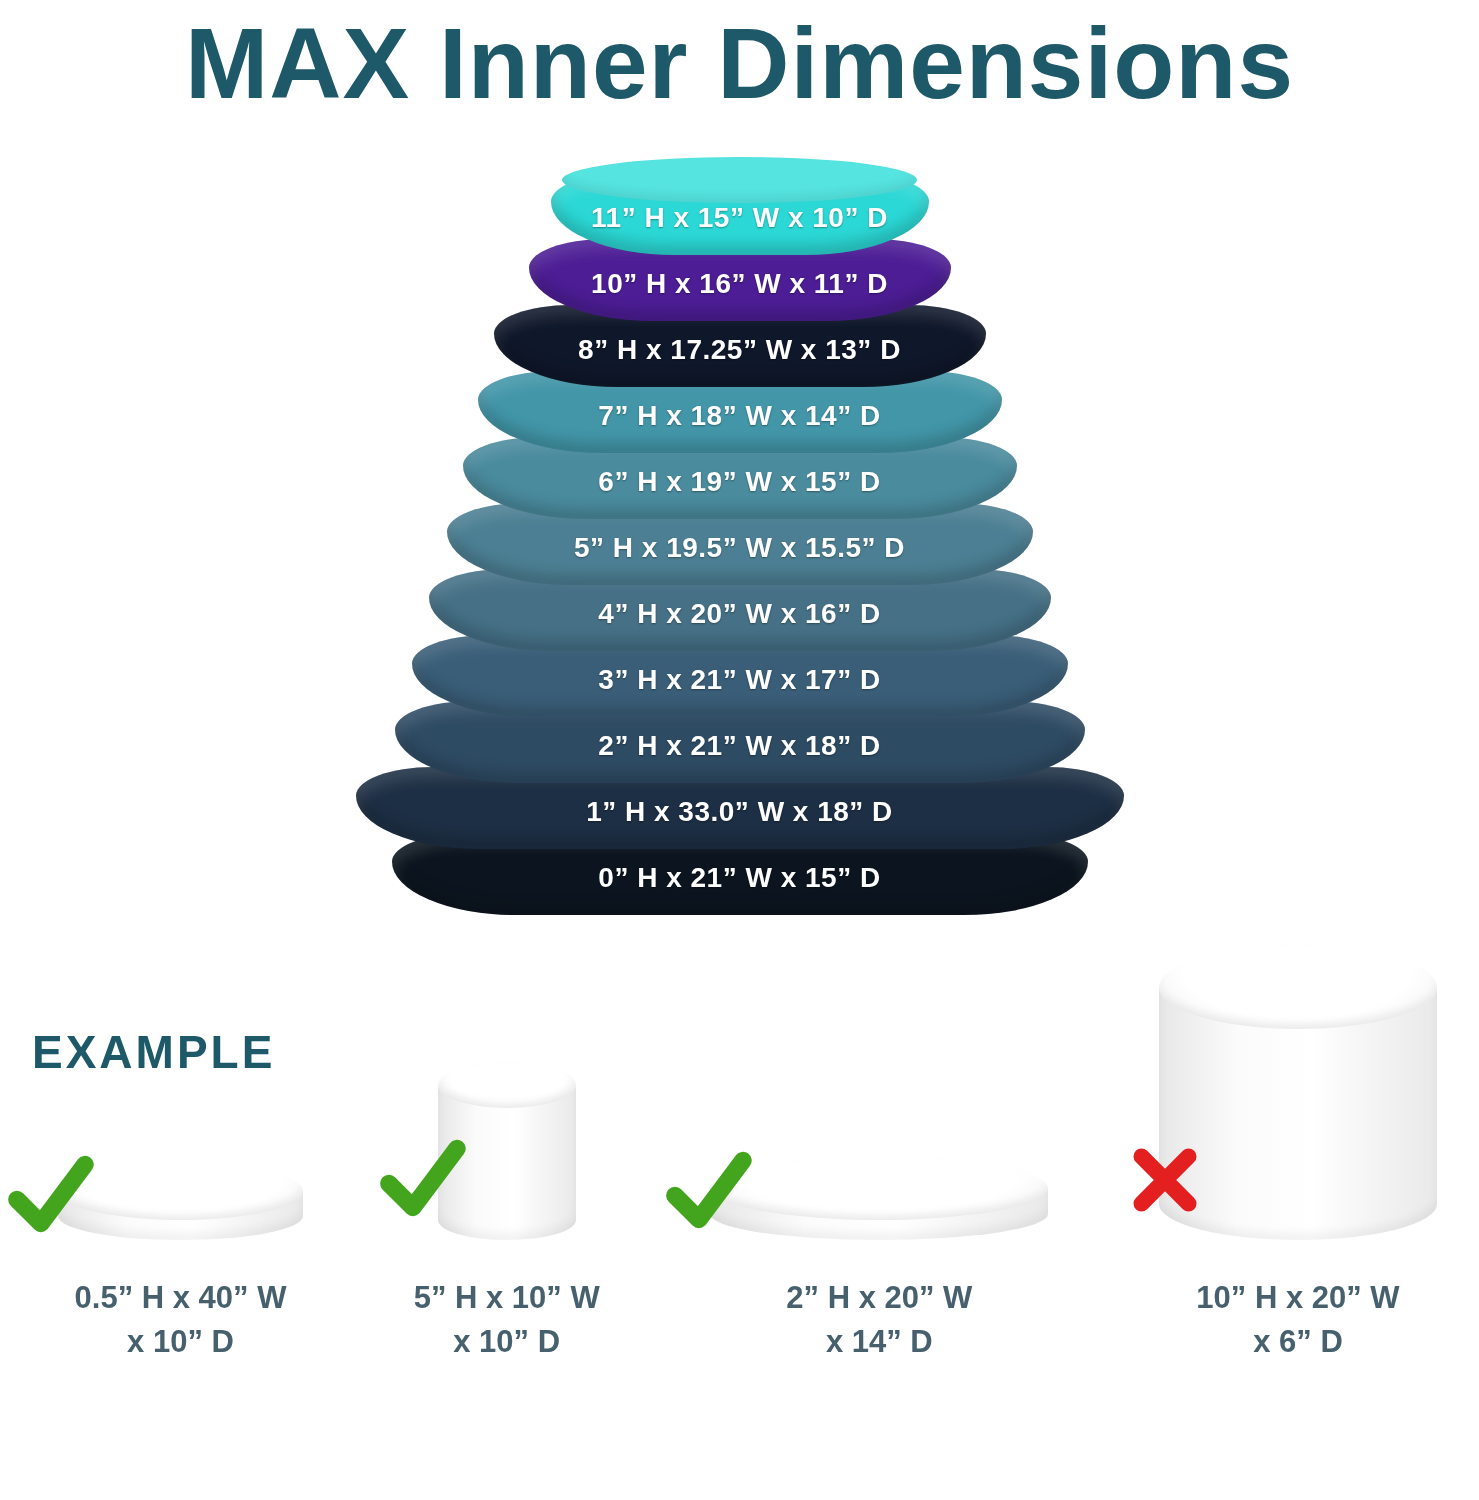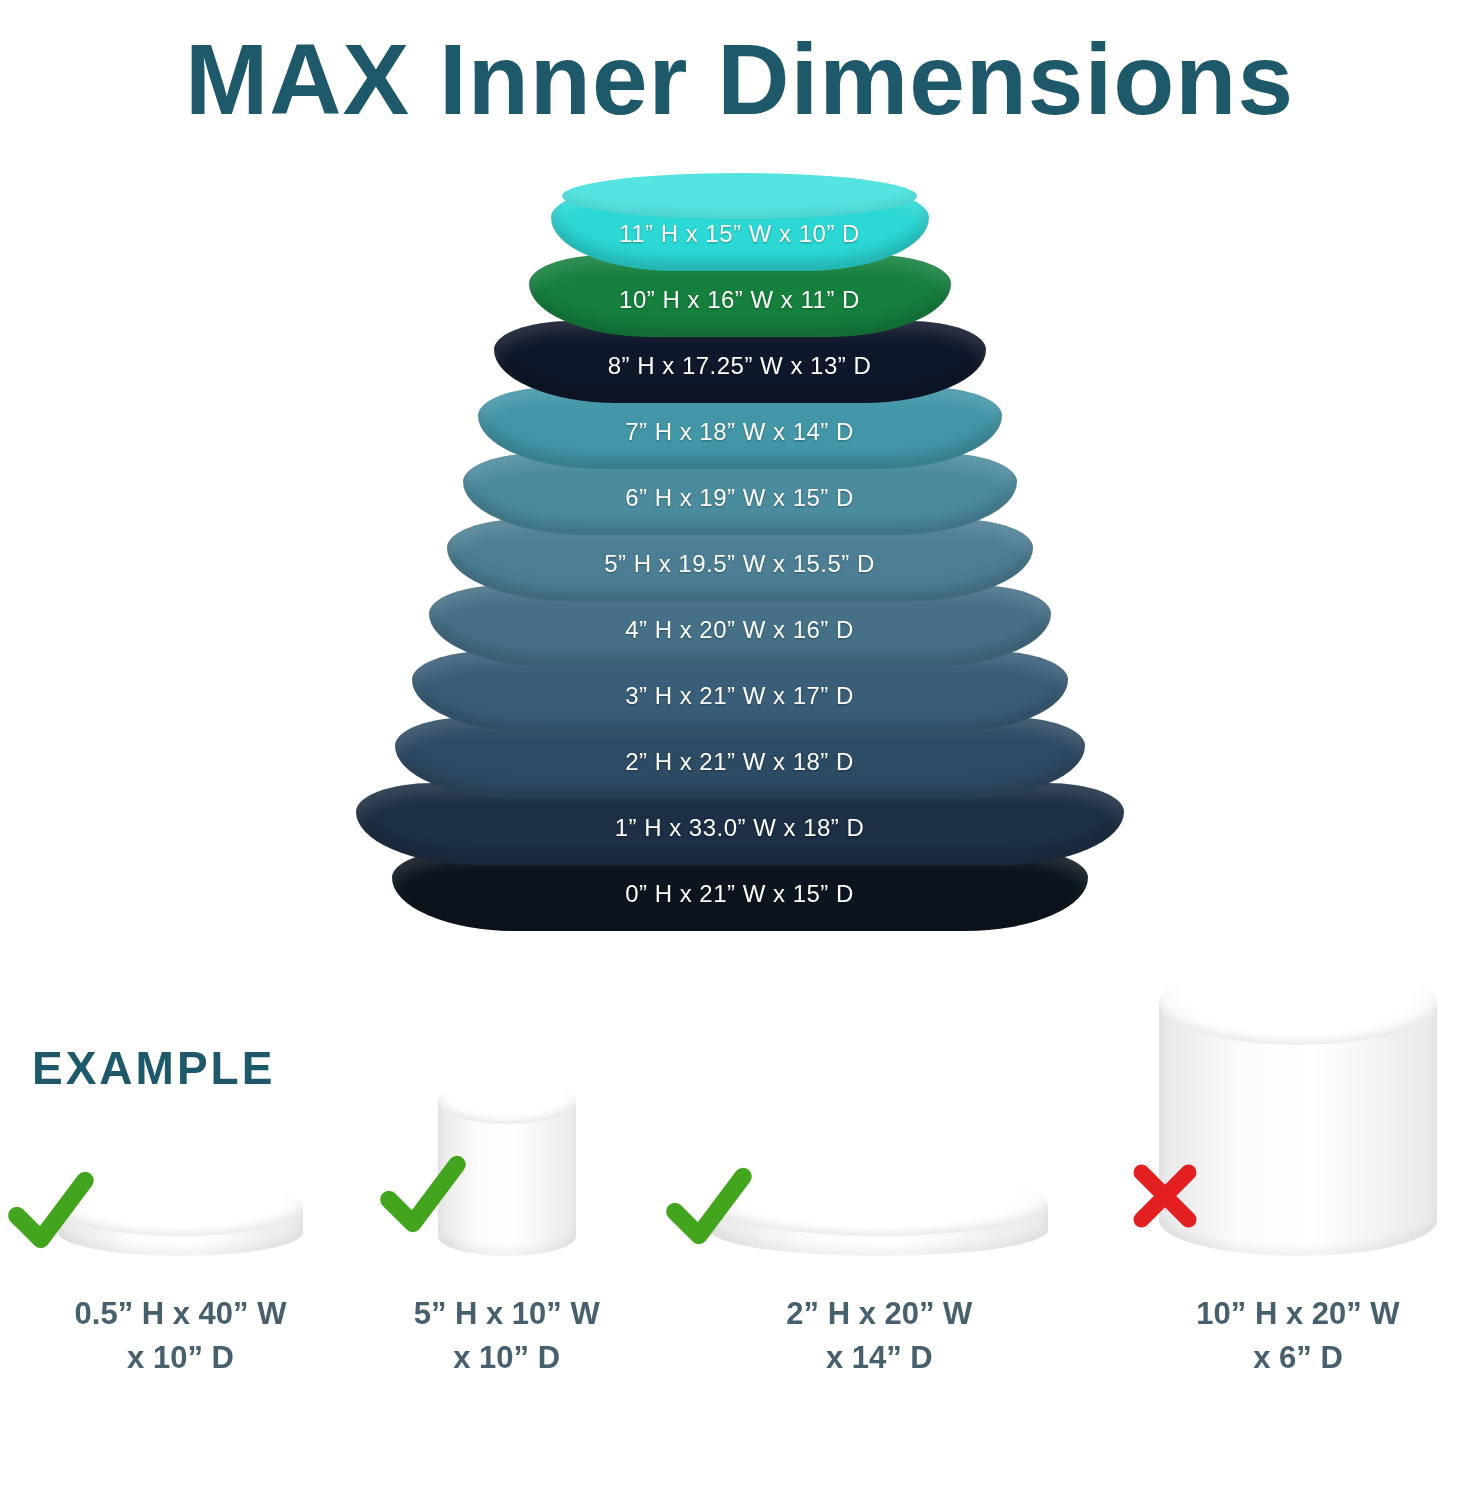--- a/index.html
+++ b/index.html
@@ -19,7 +19,7 @@
   }
   
   .title{
-    padding-top:22px;text-align:center;
+    padding-top:6px;text-align:center;
     font-size:100px;font-weight:bold;letter-spacing:1px;
     color:var(--title-color);
   }

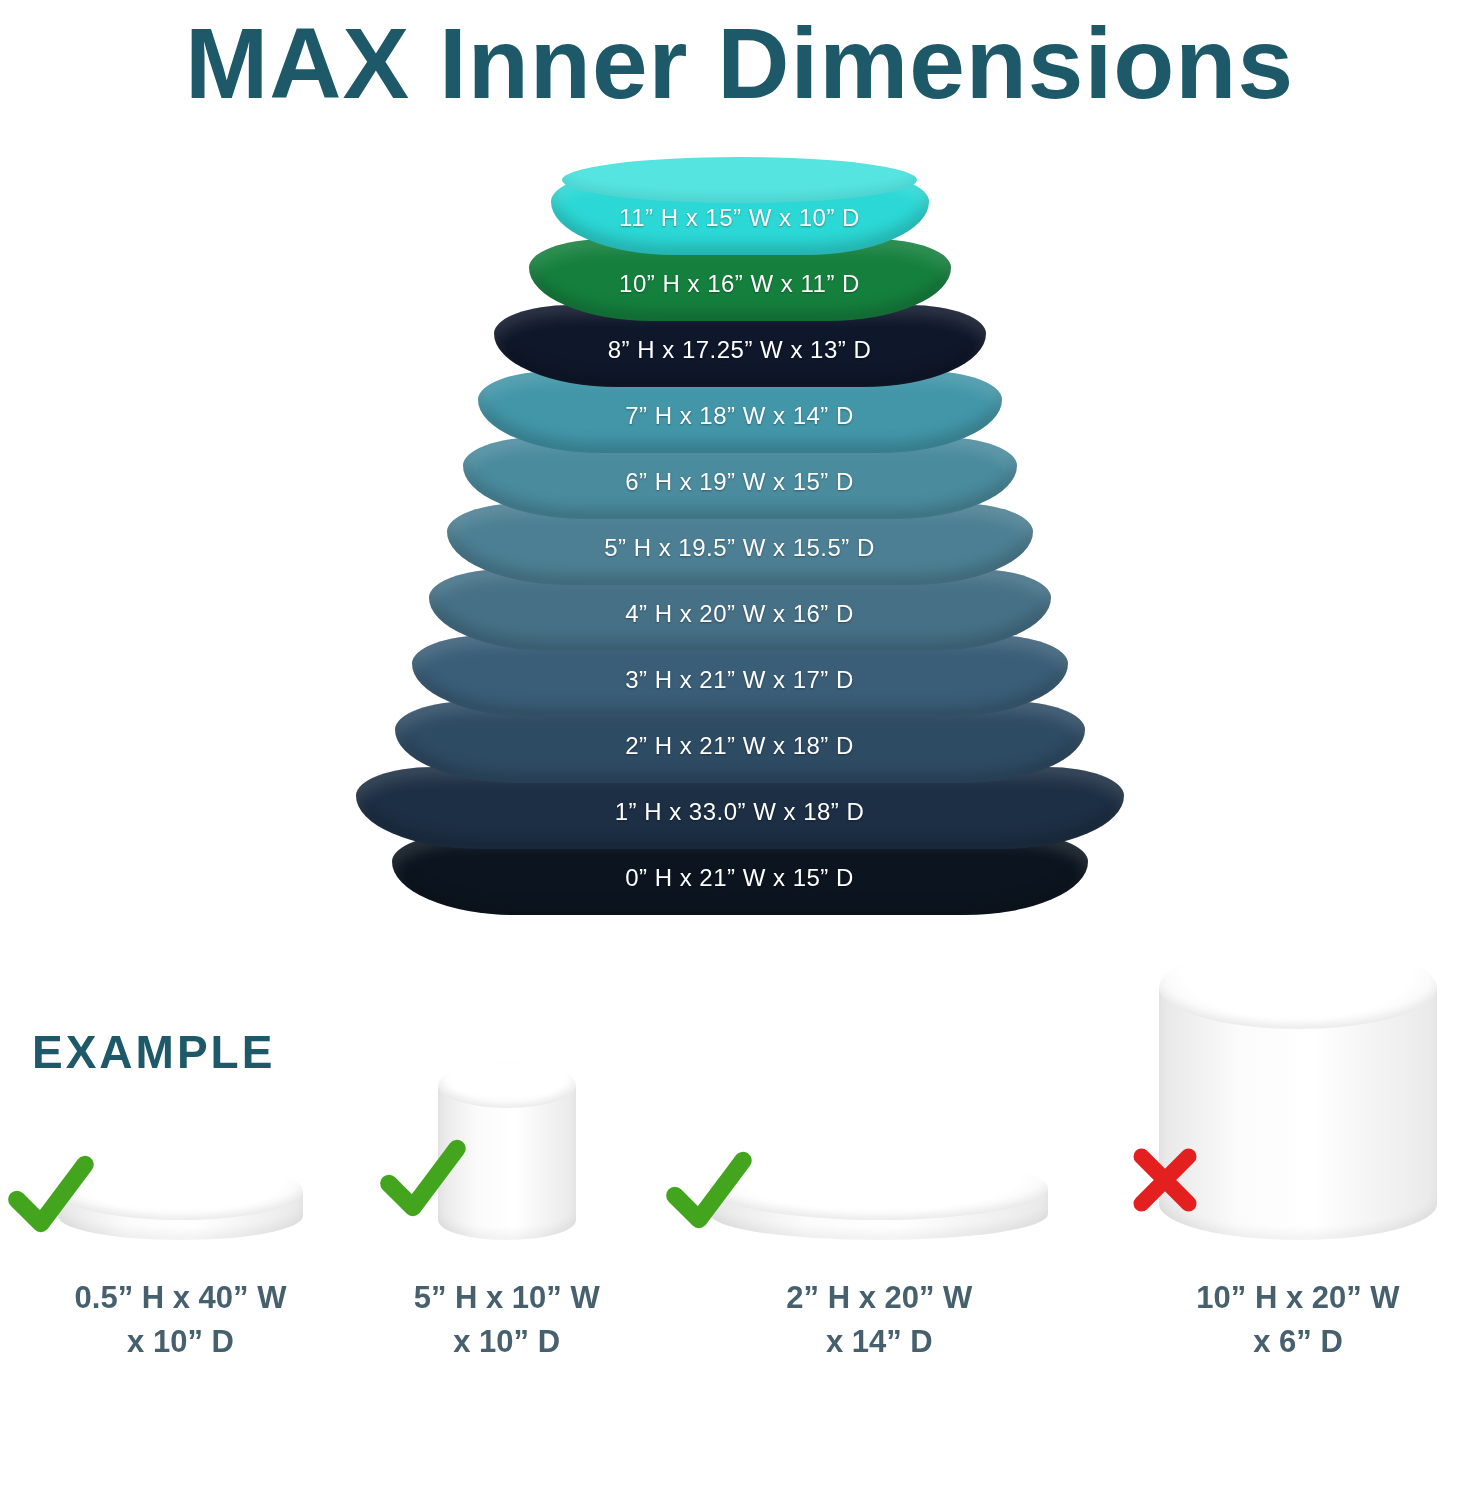--- a/index.html
+++ b/index.html
@@ -46,7 +46,7 @@
   .tier-label{
     position:relative;z-index:3;
     color:var(--tier-text-color);
-    font-size:24px;font-weight:normal;letter-spacing:0.5px;
+    font-size:28px;font-weight:bold;letter-spacing:0.5px;
     padding-top:8px;
     text-shadow:0 1px 2px rgba(0,0,0,0.35);
     white-space:nowrap;

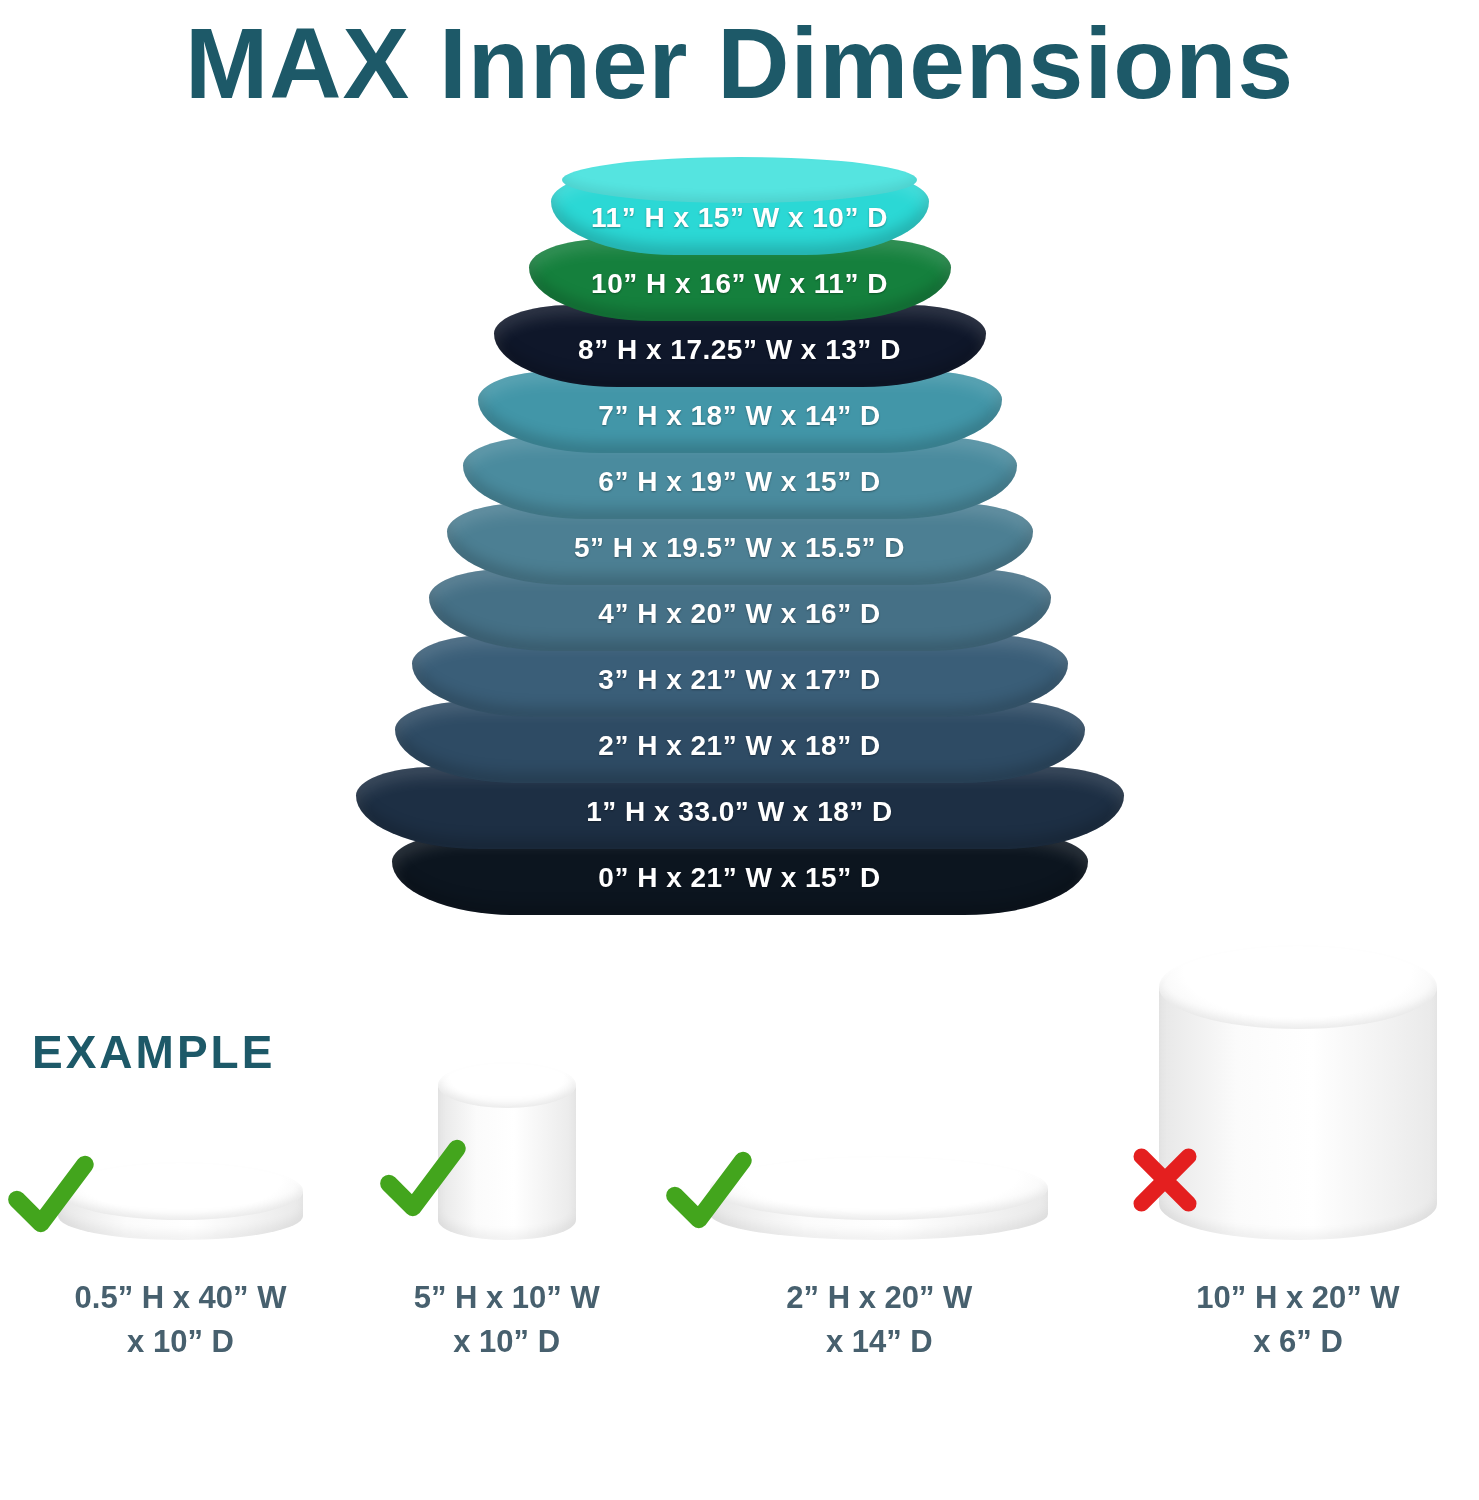--- a/index.html
+++ b/index.html
@@ -119,7 +119,7 @@
       <div class="tier-lid" style="background: rgb(85, 228, 224);"></div>
       <span class="tier-label">11” H x 15” W x 10” D</span>
     </div>
-    <div class="tier" style="background: #15803d; width: 422px; z-index: 39;">
+    <div class="tier" style="background: #4c1d95; width: 422px; z-index: 39;">
       <span class="tier-label">10” H x 16” W x 11” D</span>
     </div>
     <div class="tier" style="background: #0f172a; width: 492px; z-index: 37;">

